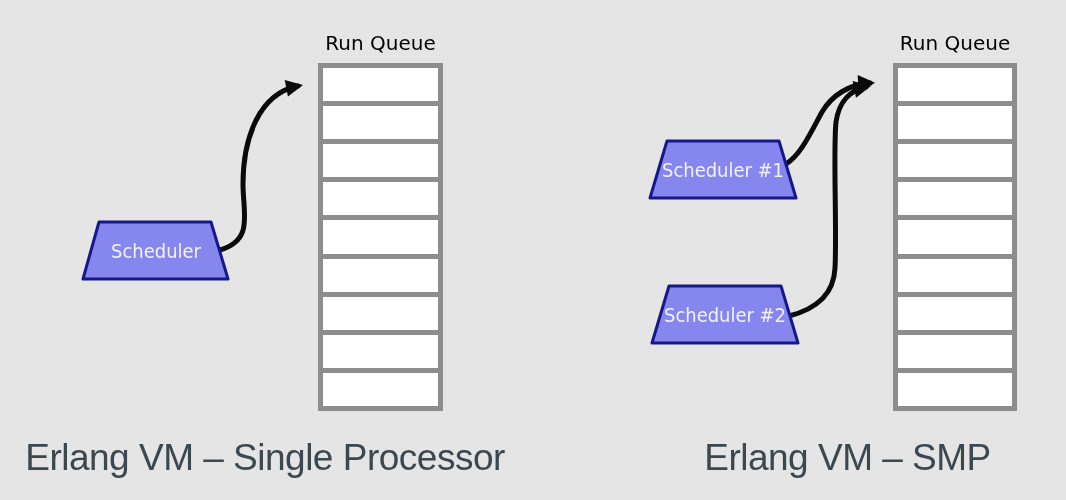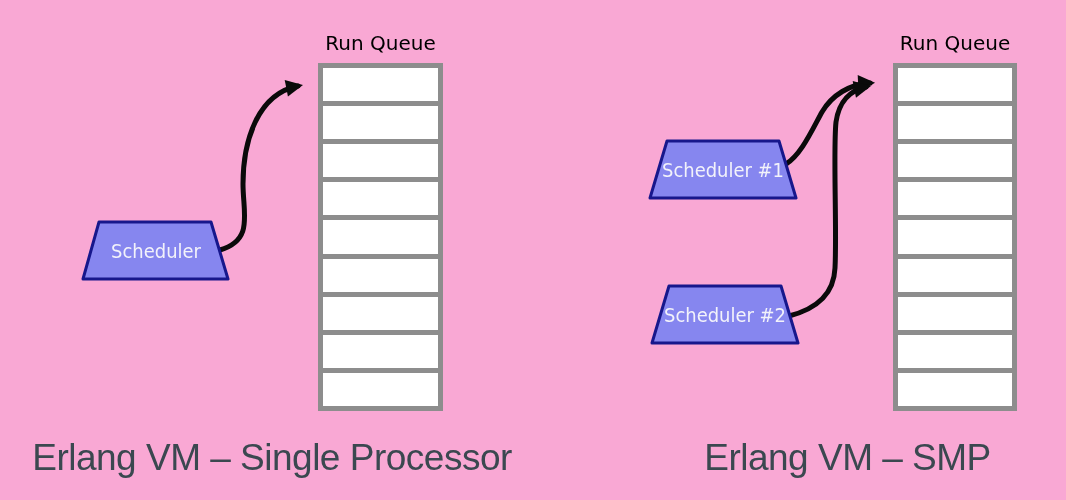--- a/index.html
+++ b/index.html
@@ -7,7 +7,7 @@
     position:relative;
     width:1066px;
     height:500px;
-    background:#f9a8d4;
+    background:#e5e5e5;
     overflow:hidden;
     font-family:"DejaVu Sans",sans-serif;
   }

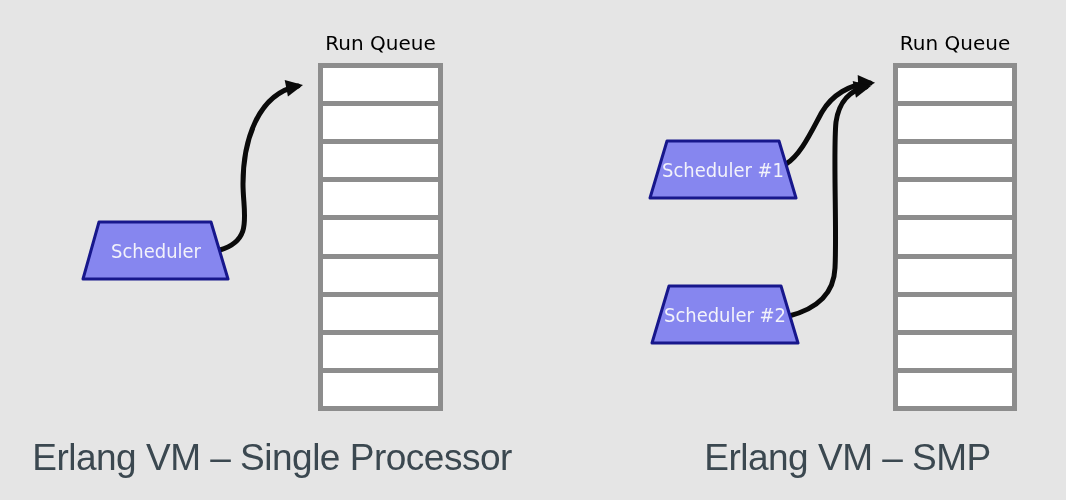--- a/index.html
+++ b/index.html
@@ -120,7 +120,7 @@
     <text class="trap-label" x="725" y="322" textLength="122" lengthAdjust="spacingAndGlyphs">Scheduler #2</text>
   </svg>
 
-  <div class="caption" style="left:7px; top:437px; width:530px;">Erlang VM – Single Processor</div>
+  <div class="caption" style="left:0px; top:437px; width:530px;">Erlang VM – Single Processor</div>
 
   <div class="caption" style="left:620px; top:437px; width:455px;">Erlang VM – SMP</div>
 

